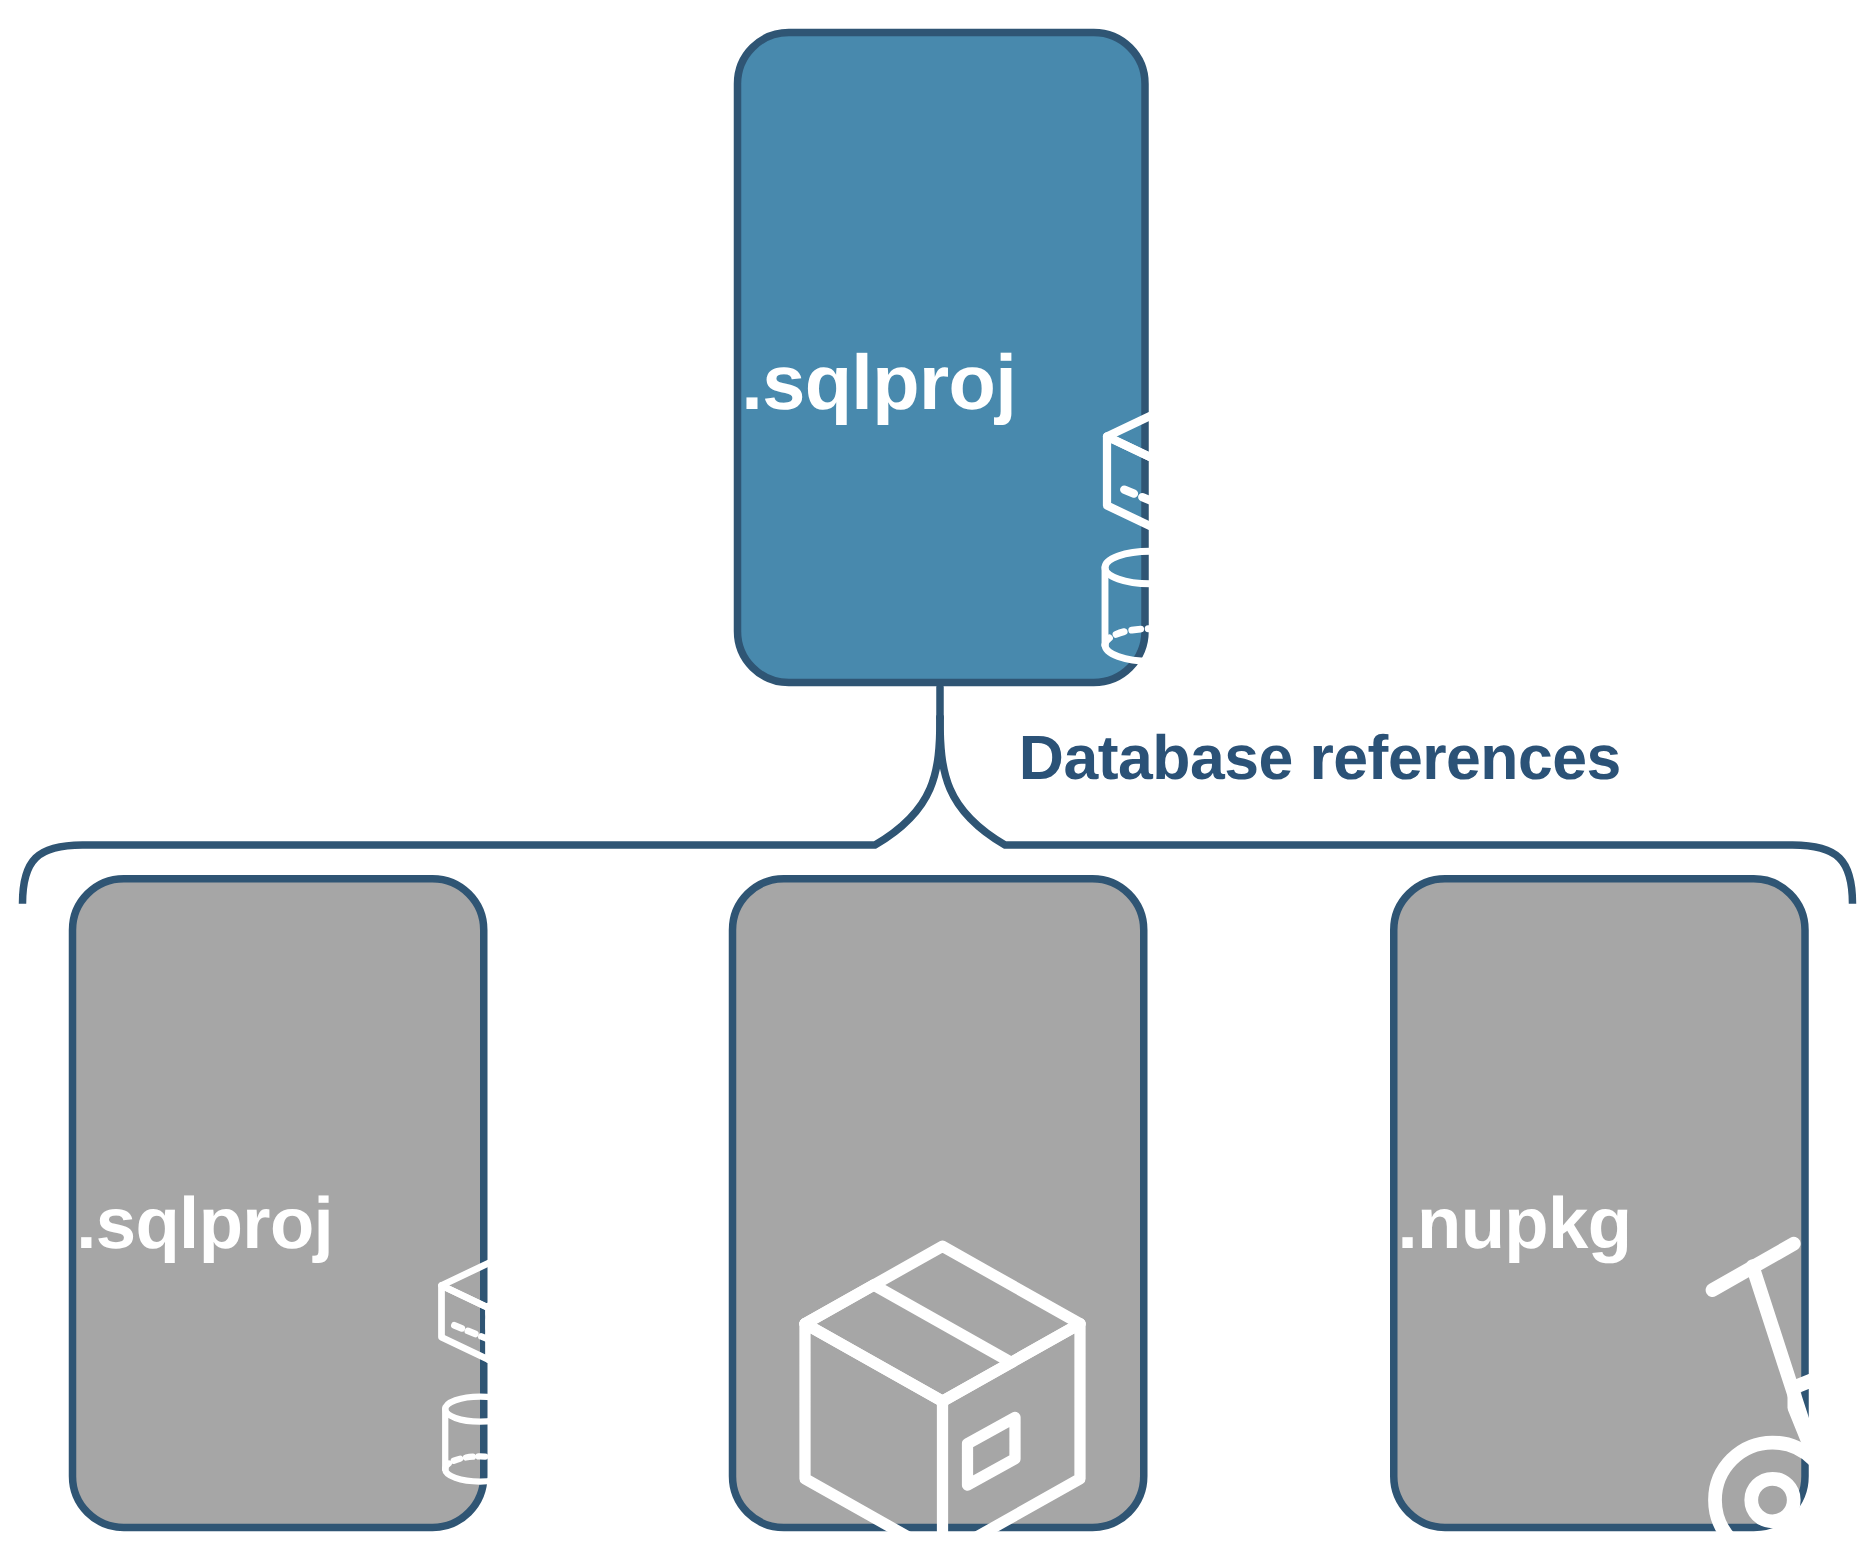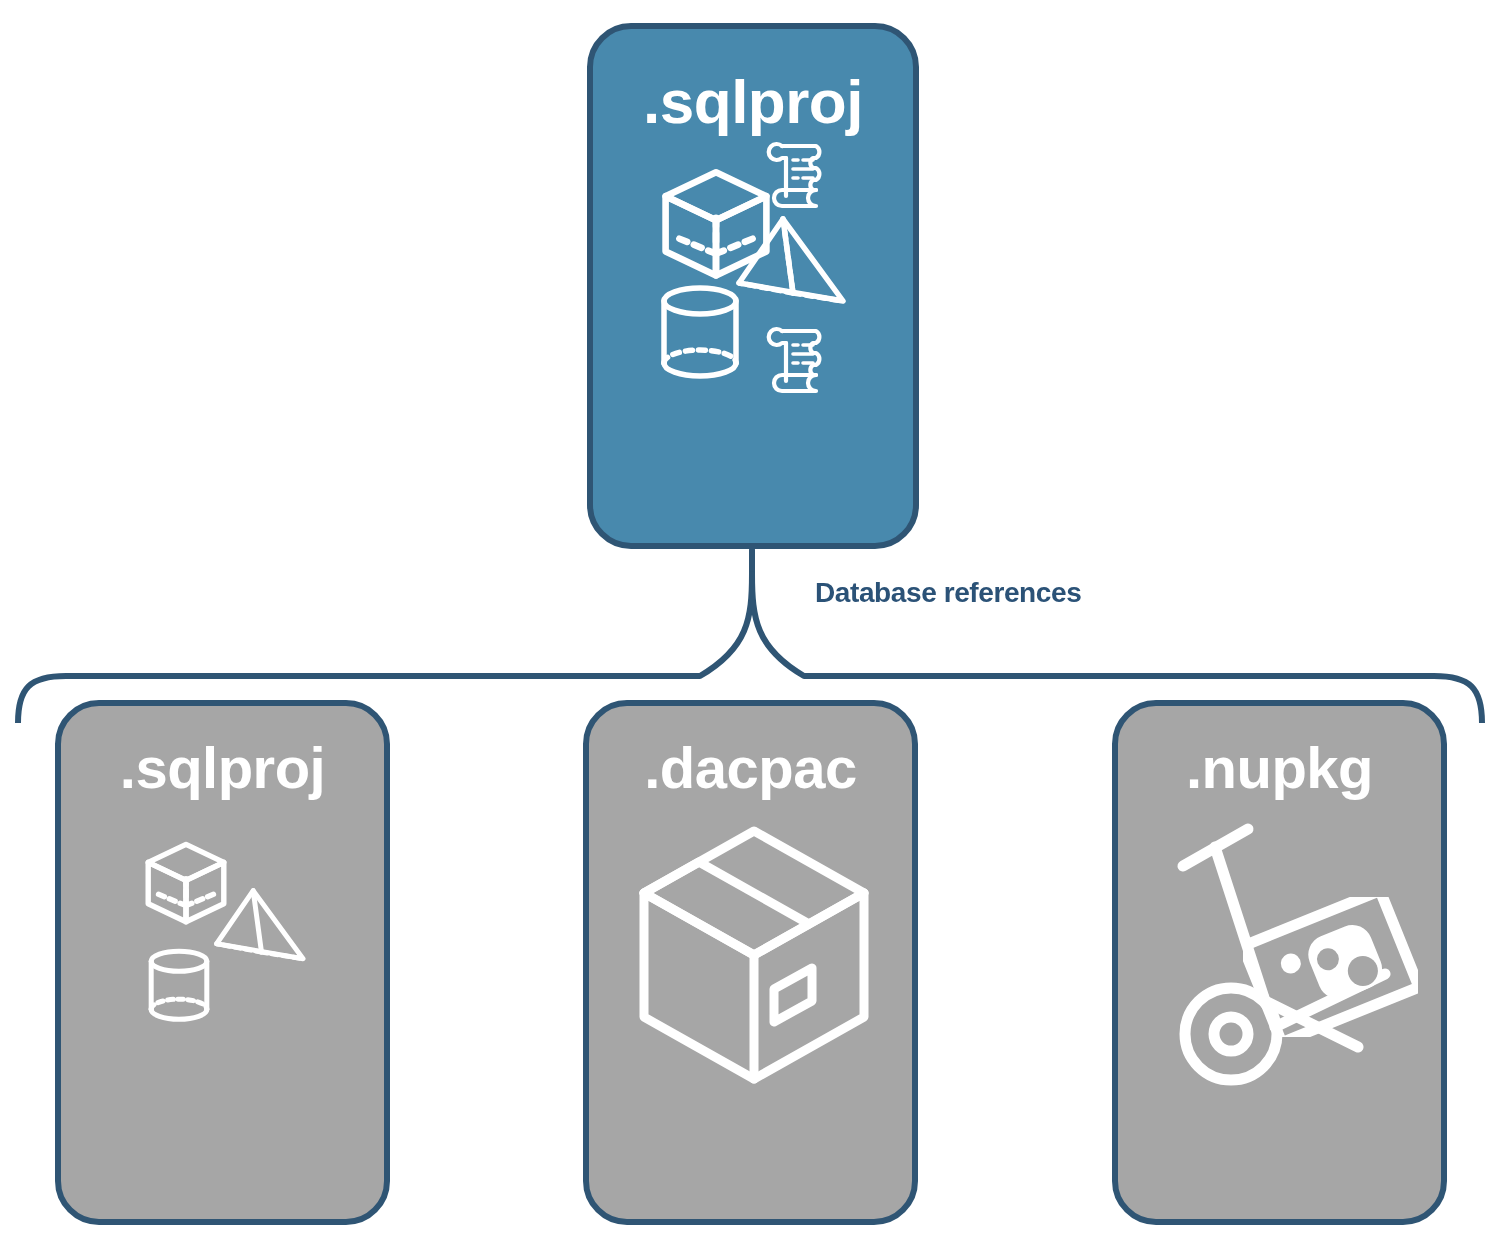--- a/index.html
+++ b/index.html
@@ -26,7 +26,6 @@
     border: 6px solid #2f5574;
     border-radius: 44px;
     display: flex;
-    flex-direction: column;
     align-items: center;
   }
   .card.primary {

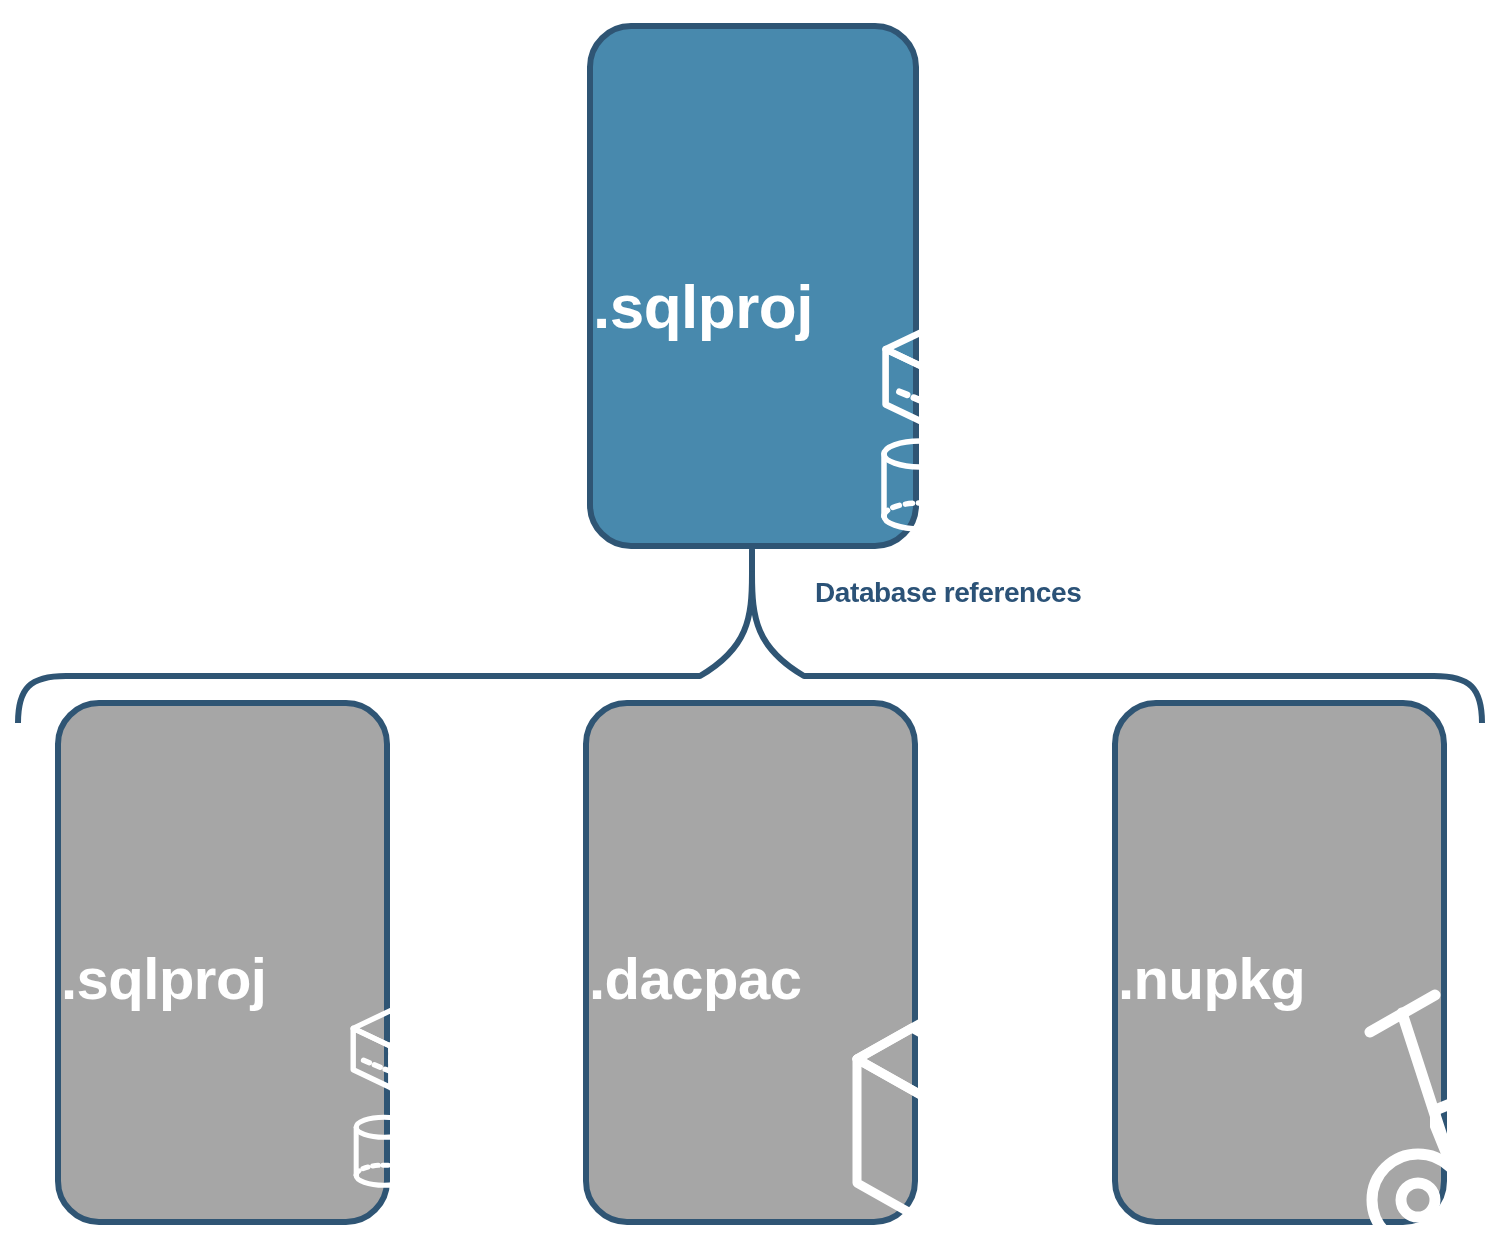--- a/index.html
+++ b/index.html
@@ -87,7 +87,7 @@
     position: absolute;
     left: 815px;
     top: 577px;
-    font-size: 28px;
+    font-size: 50px;
     font-weight: bold;
     color: #2b5277;
     white-space: nowrap;

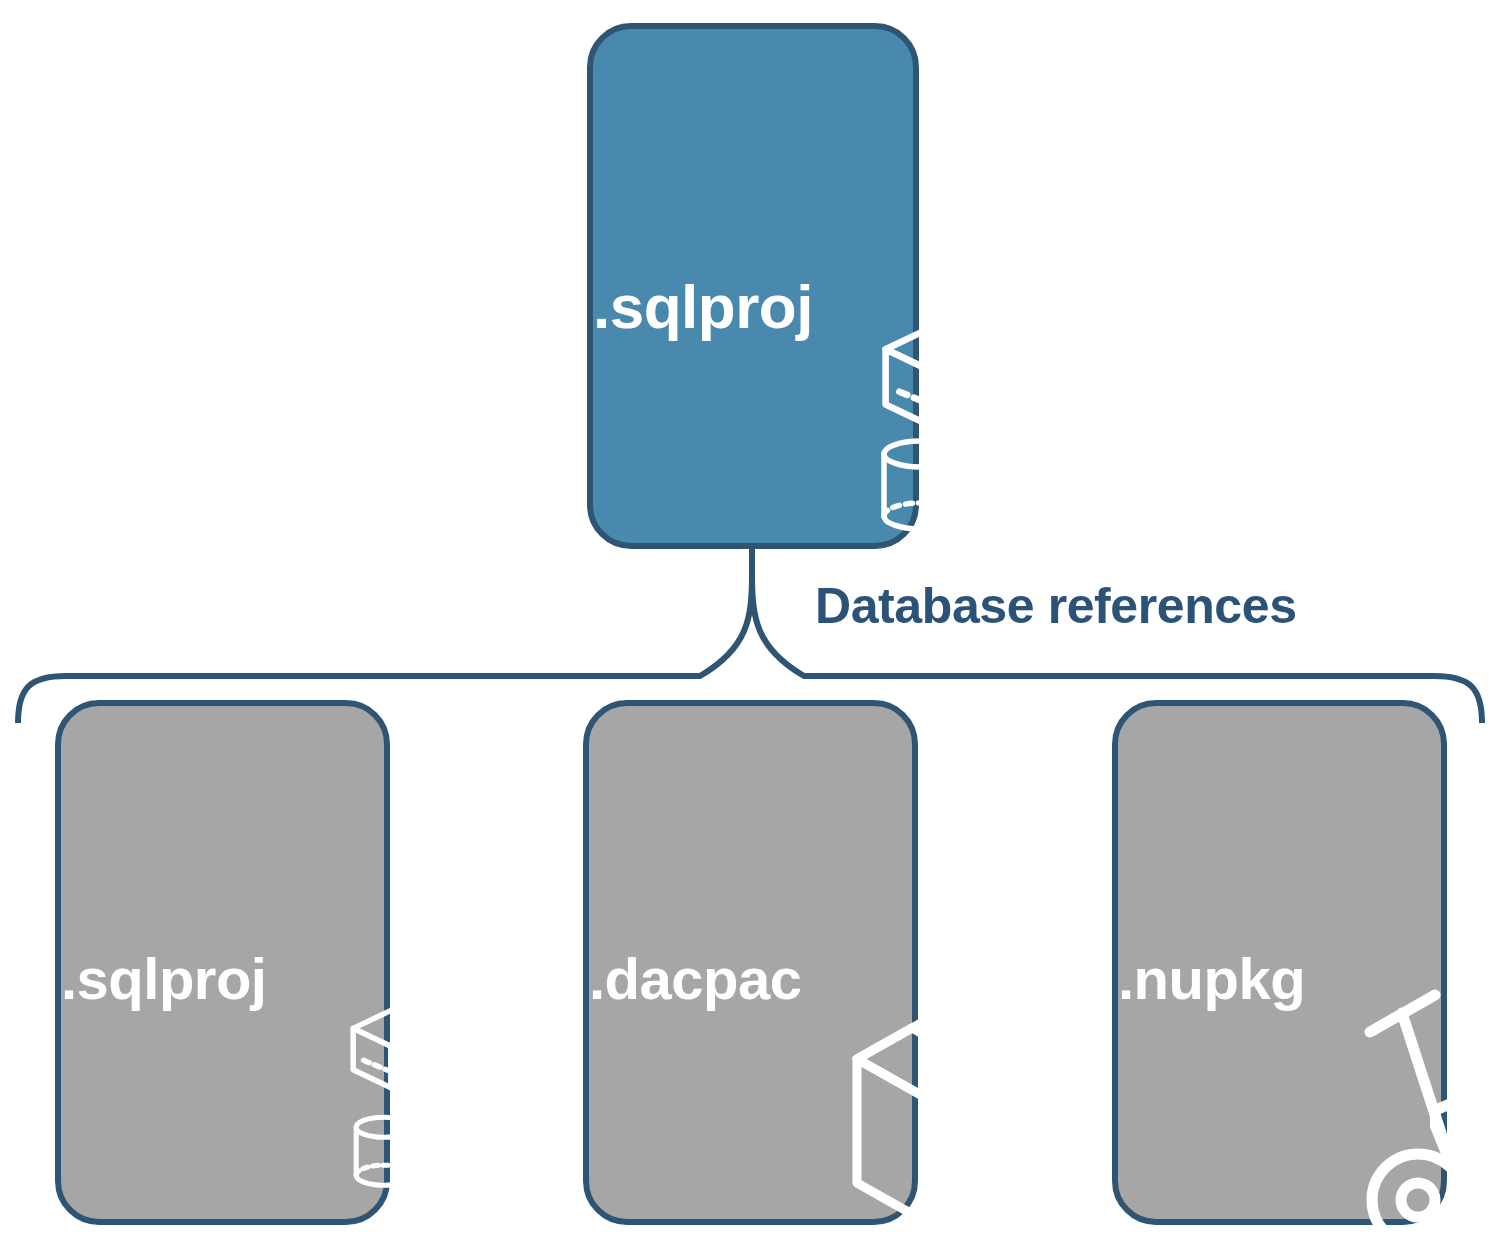--- a/index.html
+++ b/index.html
@@ -218,7 +218,6 @@
   </div>
 
   <div class="card secondary card-bottom" id="card-dacpac">
-    <div class="card-title">.dacpac</div>
     <div class="icon-area">
 
       <svg style="left:45px; top:28px;" width="240" height="260" viewBox="0 0 240 260" fill="none" stroke="#ffffff" stroke-width="9" stroke-linejoin="round" stroke-linecap="round">

